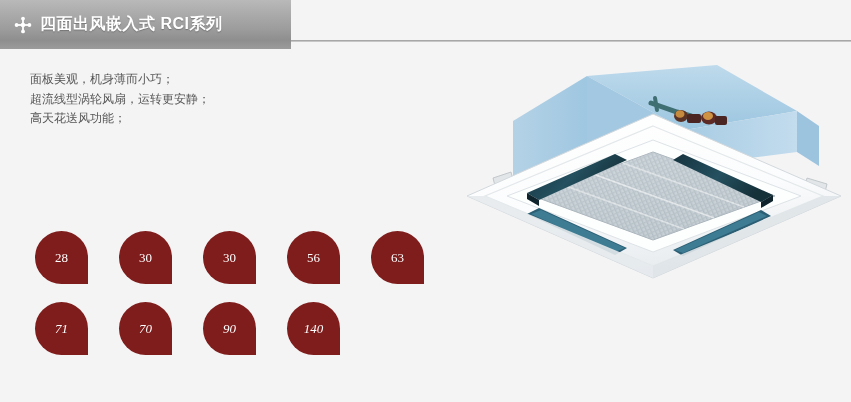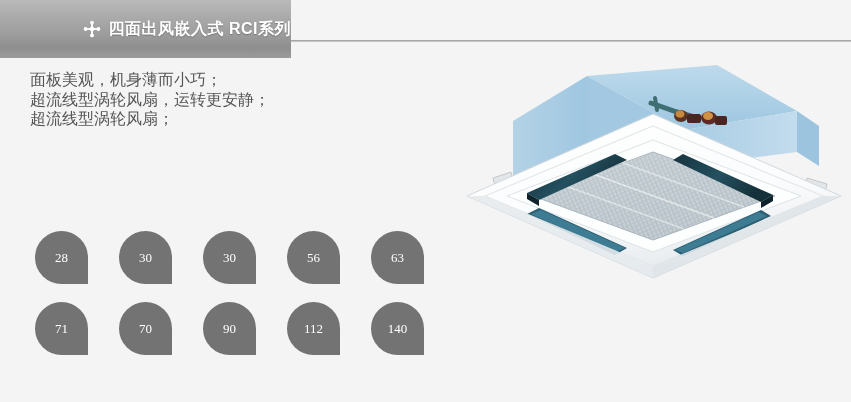--- a/index.html
+++ b/index.html
@@ -31,12 +31,11 @@
     position: absolute;
     left: 0; top: 0;
     width: 291px;
-    height: 58px;
+    height: 49px;
     background: linear-gradient(to bottom, #b9b9b9 0%, #ababab 28%, #9c9c9c 60%, #8e8e8e 82%, #9b9b9b 100%);
     display: flex;
     align-items: center;
     padding-left: 14px;
-    justify-content: flex-end;
   }
   .header-icon {
     width: 18px;

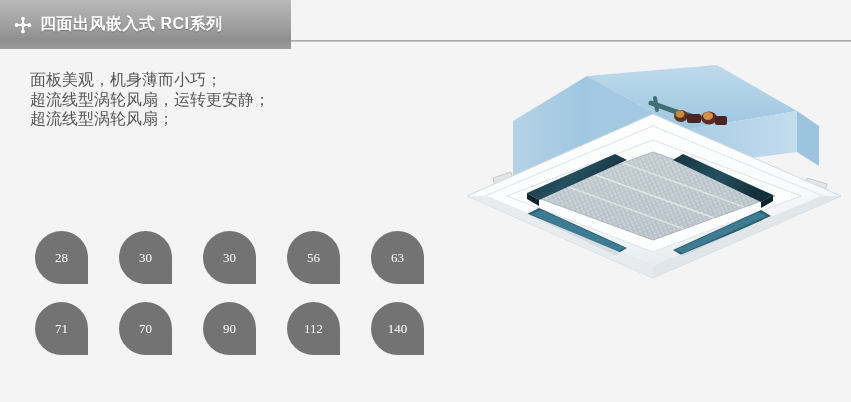--- a/index.html
+++ b/index.html
@@ -62,7 +62,7 @@
     width: 400px;
   }
   .feature-line {
-    font-size: 16px;
+    font-size: 12px;
     line-height: 19.6px;
     color: #555555;
     white-space: nowrap;

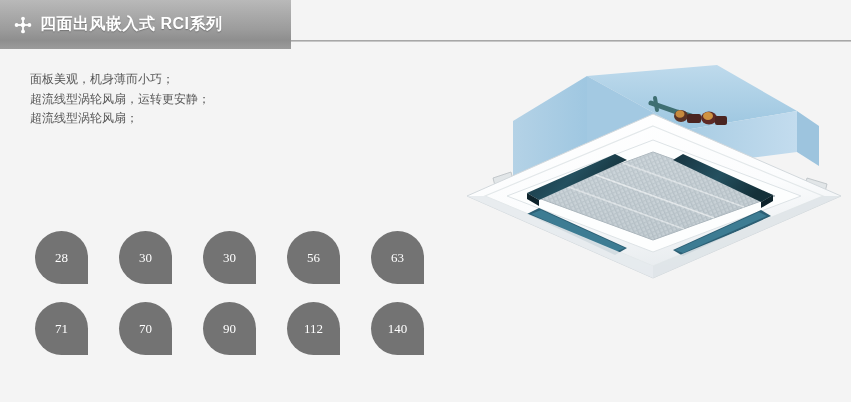--- a/index.html
+++ b/index.html
@@ -133,7 +133,7 @@
 <div class="features">
   <div class="feature-line">面板美观，机身薄而小巧；</div>
   <div class="feature-line">超流线型涡轮风扇，运转更安静；</div>
-  <div class="feature-line">超流线型涡轮风扇；</div>
+  <div class="feature-line">高天花送风功能；</div>
 </div>
 
 <div class="capacity-grid">

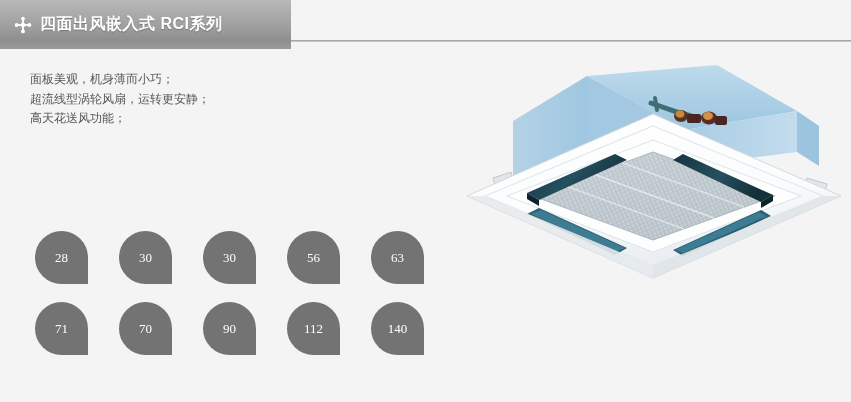--- a/index.html
+++ b/index.html
@@ -84,7 +84,7 @@
     width: 53px;
     height: 53px;
     margin-right: 31px;
-    background: #737373;
+    background: #7f1d1d;
     border-radius: 27px 27px 0 27px;
     display: flex;
     align-items: center;

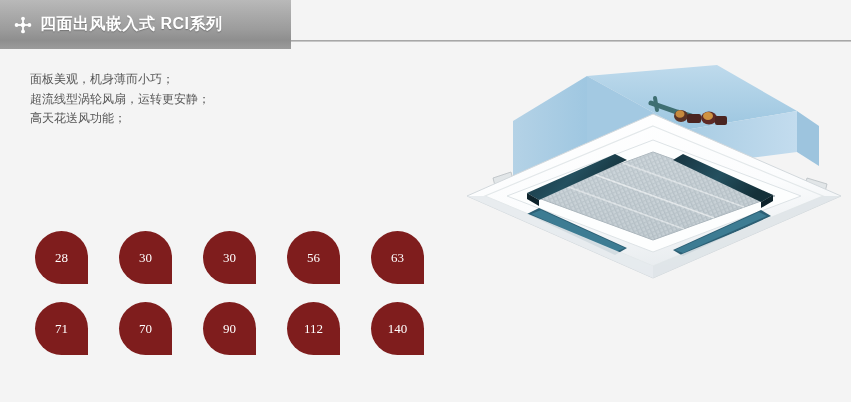--- a/index.html
+++ b/index.html
@@ -79,7 +79,7 @@
     display: flex;
     margin-bottom: 18px;
   }
-  .capacity-row:last-child { margin-bottom: 0; }
+  .capacity-row:last-child { margin-bottom: 0; font-style: italic; }
   .capacity-btn {
     width: 53px;
     height: 53px;

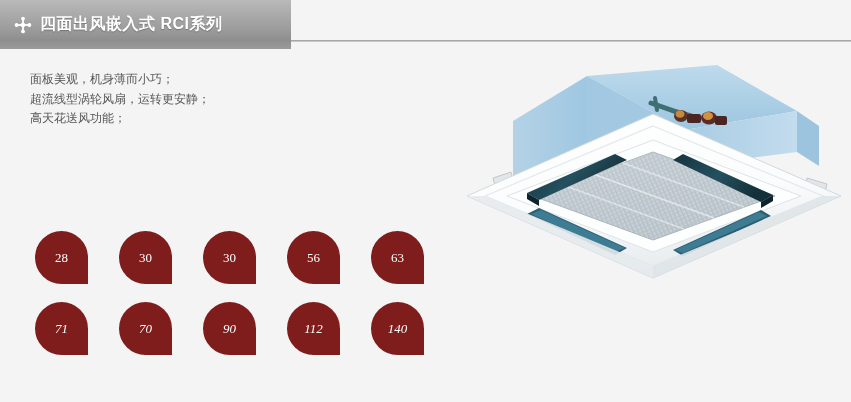--- a/index.html
+++ b/index.html
@@ -148,7 +148,6 @@
     <div class="capacity-btn">71</div>
     <div class="capacity-btn">70</div>
     <div class="capacity-btn">90</div>
-    <div class="capacity-btn">112</div>
     <div class="capacity-btn">140</div>
   </div>
 </div>

